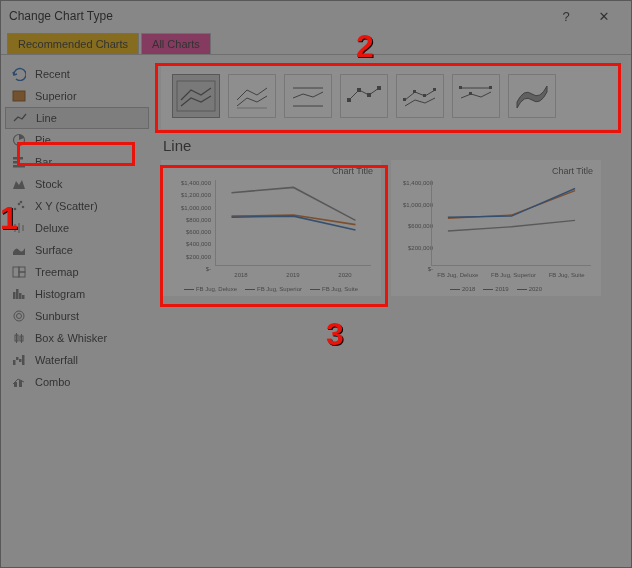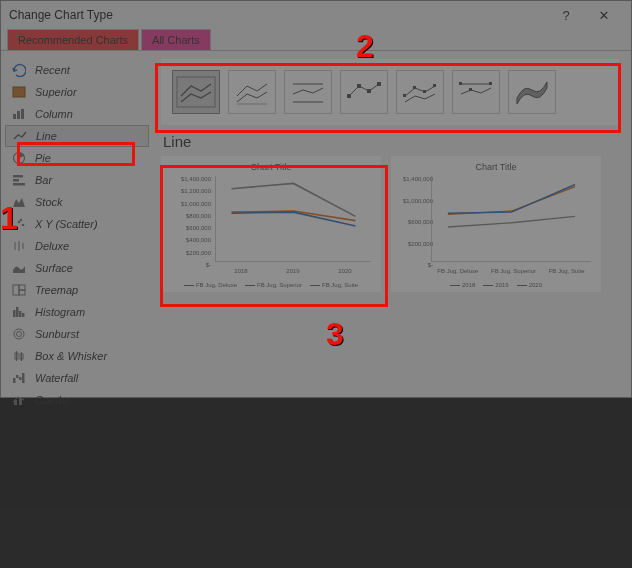--- a/index.html
+++ b/index.html
@@ -6,7 +6,7 @@
 body { background: #222; width: 632px; height: 568px; overflow: hidden; position: relative; }
 .overlay { position: absolute; inset: 0; background: rgba(50,50,50,0.55); pointer-events: none; z-index: 10; }
 
-.dialog { width: 632px; height: 398px; background: #f0f0f0; display: flex; flex-direction: column; border: 1px solid #888; position: relative; }
+.dialog { width: 632px; height: 568px; background: #f0f0f0; display: flex; flex-direction: column; border: 1px solid #888; position: relative; }
 .titlebar { height: 30px; display: flex; align-items: center; padding: 0 8px; font-size: 12px; color: #222; }
 .titlebar .spacer { flex: 1; }
 .titlebar .btn { width: 38px; height: 28px; display: flex; align-items: center; justify-content: center; font-size: 13px; color: #333; }

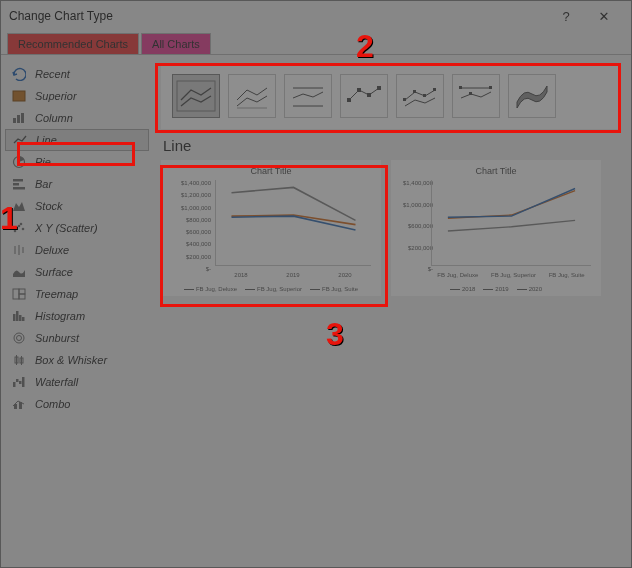--- a/index.html
+++ b/index.html
@@ -12,7 +12,7 @@
 .titlebar .btn { width: 38px; height: 28px; display: flex; align-items: center; justify-content: center; font-size: 13px; color: #333; }
 
 .tabs { height: 24px; display: flex; align-items: flex-end; padding-left: 6px; font-size: 11px; border-bottom: 1px solid #bbb; }
-.tab { padding: 4px 10px; border: 1px solid #bbb; border-bottom: none; background: #ef4444; margin-right: 2px; color: #333; }
+.tab { padding: 4px 10px; border: 1px solid #bbb; border-bottom: none; background: #eab308; margin-right: 2px; color: #333; }
 .tab.active { background: #ec4899; }
 
 .body { flex: 1; display: flex; position: relative; }

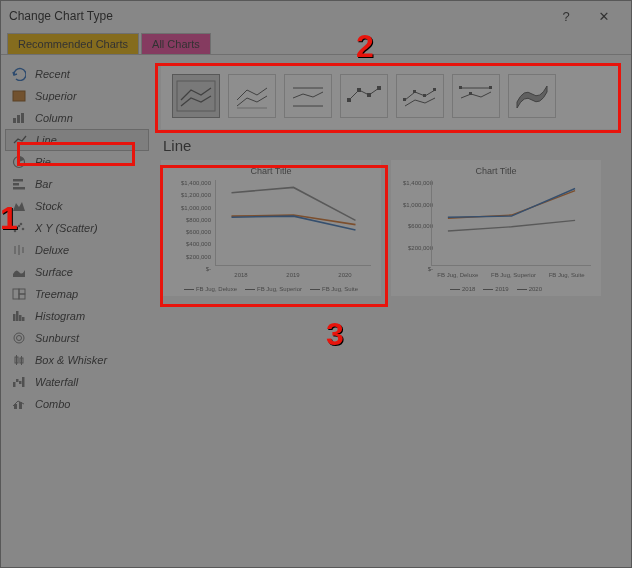--- a/index.html
+++ b/index.html
@@ -17,7 +17,7 @@
 
 .body { flex: 1; display: flex; position: relative; }
 
-.sidebar { width: 152px; padding: 8px 4px; font-style: italic; }
+.sidebar { width: 152px; padding: 8px 4px; }
 .side-item { display: flex; align-items: center; height: 22px; padding: 0 6px; font-size: 11px; color: #333; gap: 8px; }
 .side-item .sicon { width: 16px; height: 16px; display: flex; align-items: center; justify-content: center; }
 .side-item.selected { background: #dcdcdc; border: 1px solid #aaa; }

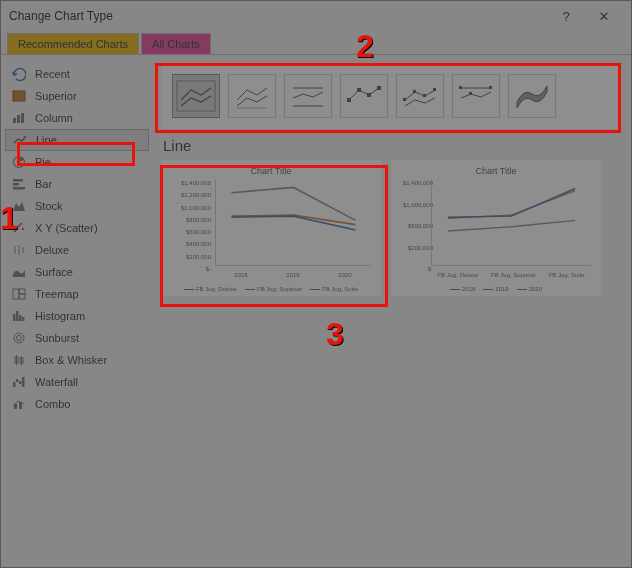--- a/index.html
+++ b/index.html
@@ -78,16 +78,6 @@
             </svg>
           </span>
           <span>Superior</span>
-        </div>
-      <div class="side-item">
-          <span class="sicon">
-            <svg width="14" height="12">
-              <rect x="1" y="6" width="3" height="5" fill="#777"></rect>
-              <rect x="5" y="3" width="3" height="8" fill="#777"></rect>
-              <rect x="9" y="1" width="3" height="10" fill="#777"></rect>
-            </svg>
-          </span>
-          <span>Column</span>
         </div>
       <div class="side-item selected">
           <span class="sicon">

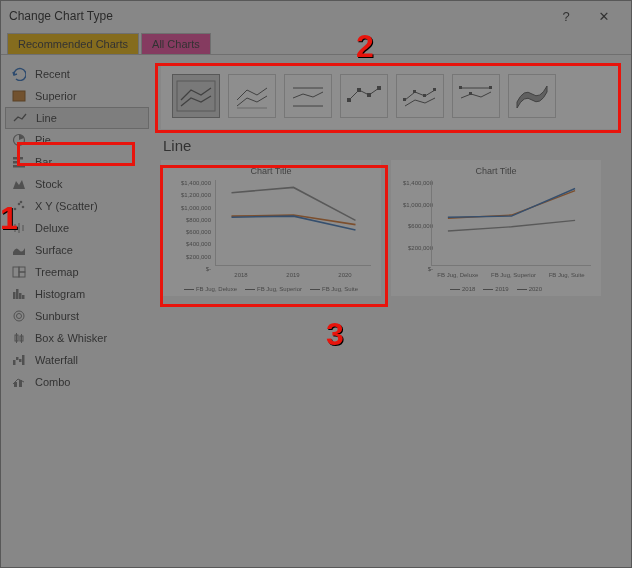--- a/index.html
+++ b/index.html
@@ -31,7 +31,7 @@
 
 .preview-row { display: flex; gap: 10px; }
 .preview { width: 220px; height: 136px; background: #fff; position: relative; font-size: 7px; color: #666; padding: 6px 8px; }
-.preview .ptitle { text-align: center; font-size: 9px; color: #555; margin-bottom: 4px; }
+.preview .ptitle { text-align: right; font-size: 9px; color: #555; margin-bottom: 4px; }
 .preview .yaxis { position: absolute; left: 8px; top: 20px; bottom: 24px; width: 42px; display: flex; flex-direction: column; justify-content: space-between; text-align: right; font-size: 6px; }
 .preview .plot { position: absolute; left: 54px; right: 10px; top: 20px; bottom: 30px; border-left: 1px solid #ccc; border-bottom: 1px solid #ccc; }
 .preview .legend { position: absolute; bottom: 4px; left: 0; right: 0; text-align: center; font-size: 6px; color: #666; display: flex; justify-content: center; gap: 8px; }

